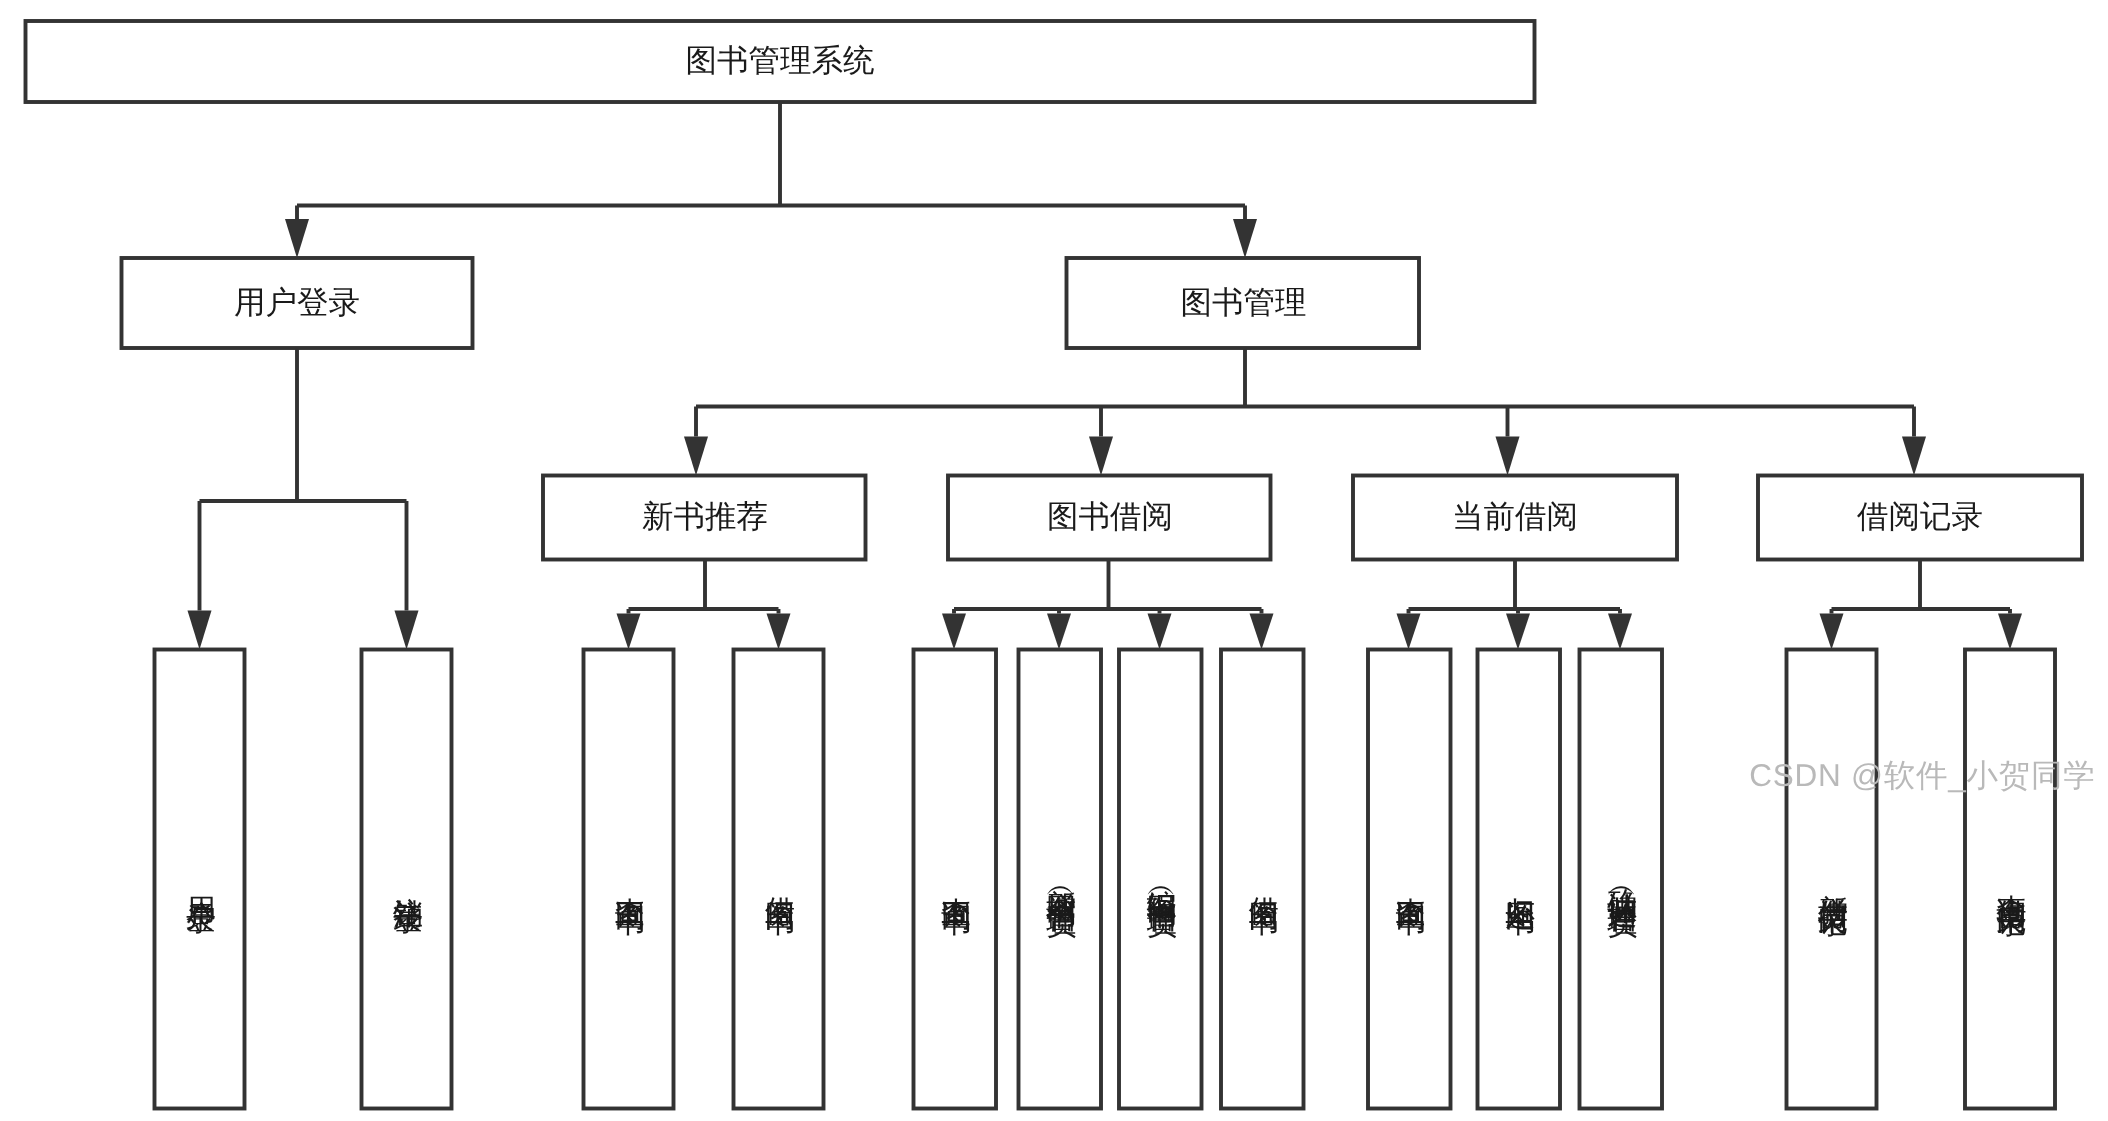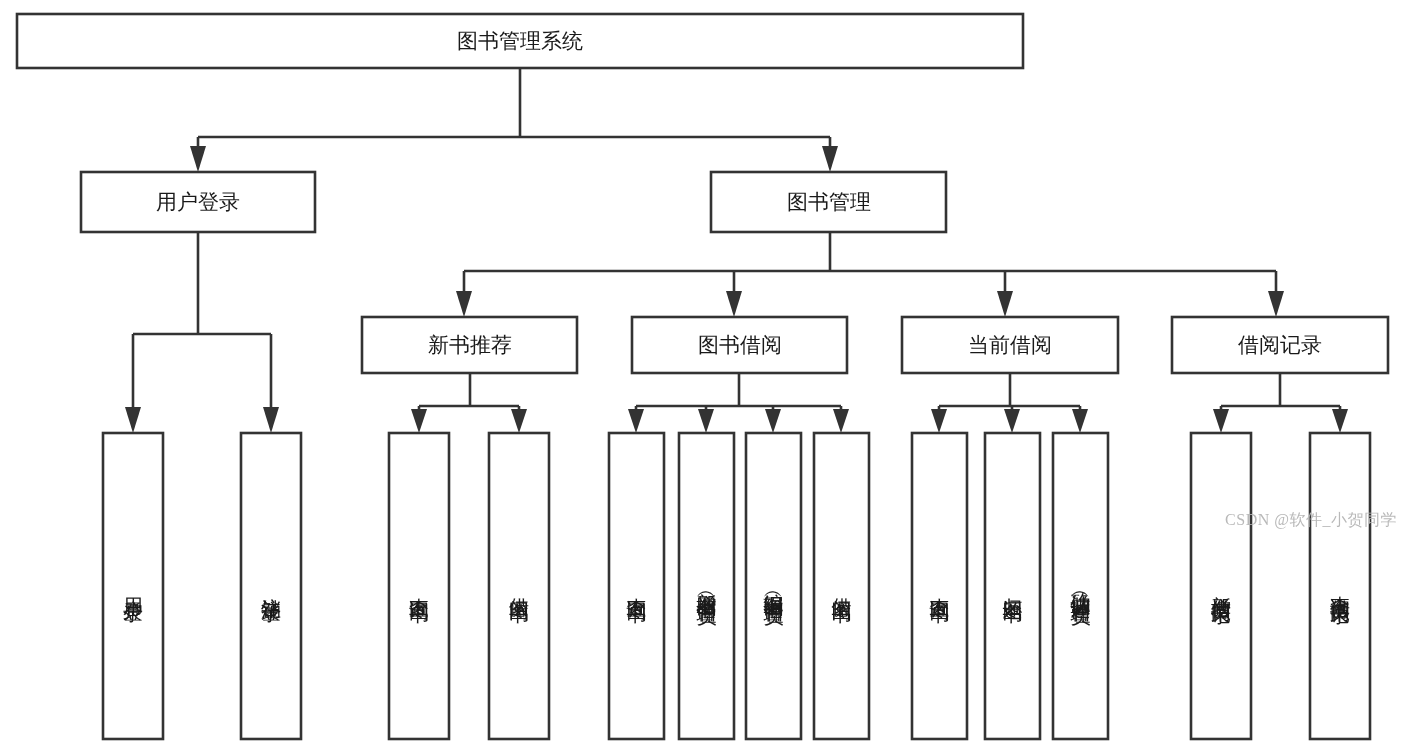--- a/index.html
+++ b/index.html
@@ -66,8 +66,8 @@
     position: absolute;
     right: 8px;
     bottom: 4px;
-    font-family: Liberation Serif, serif;
-    font-size: 16px;
+    font-family: Liberation Sans, sans-serif;
+    font-size: 21px;
     color: #b9b9b9;
     white-space: nowrap;
     letter-spacing: 0.5px;

